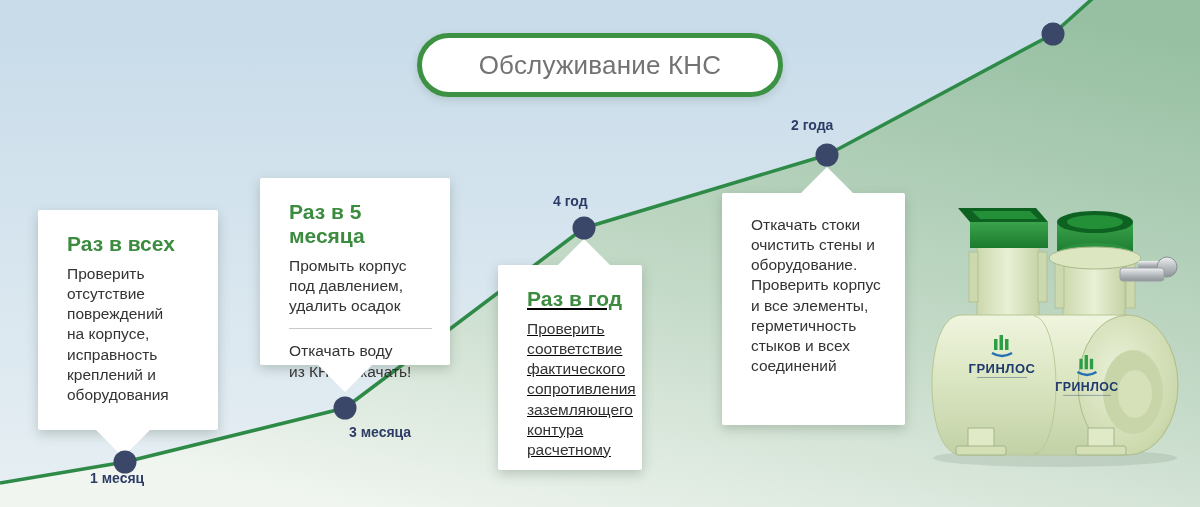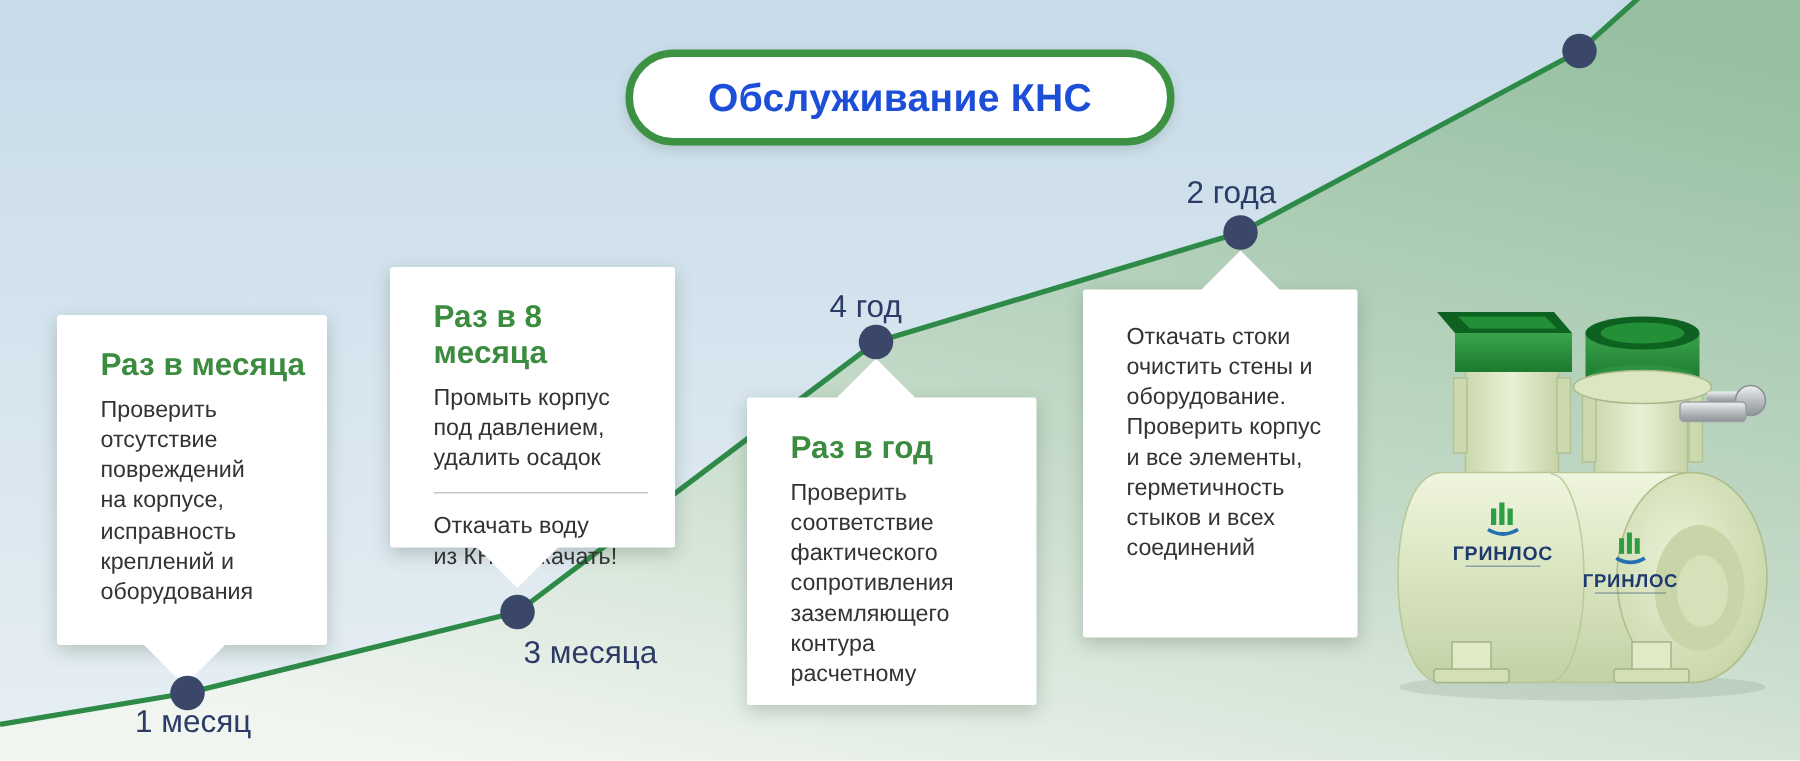--- a/index.html
+++ b/index.html
@@ -19,7 +19,7 @@
     box-shadow:0 3px 8px rgba(60,90,60,.18);
     box-sizing:border-box;
   }
-  .pill span{color:#1d4ed8;font-size:26px;font-weight:bold;letter-spacing:.2px;}
+  .pill span{color:#737373;font-size:26px;font-weight:normal;letter-spacing:.2px;}
 
   
   .card{

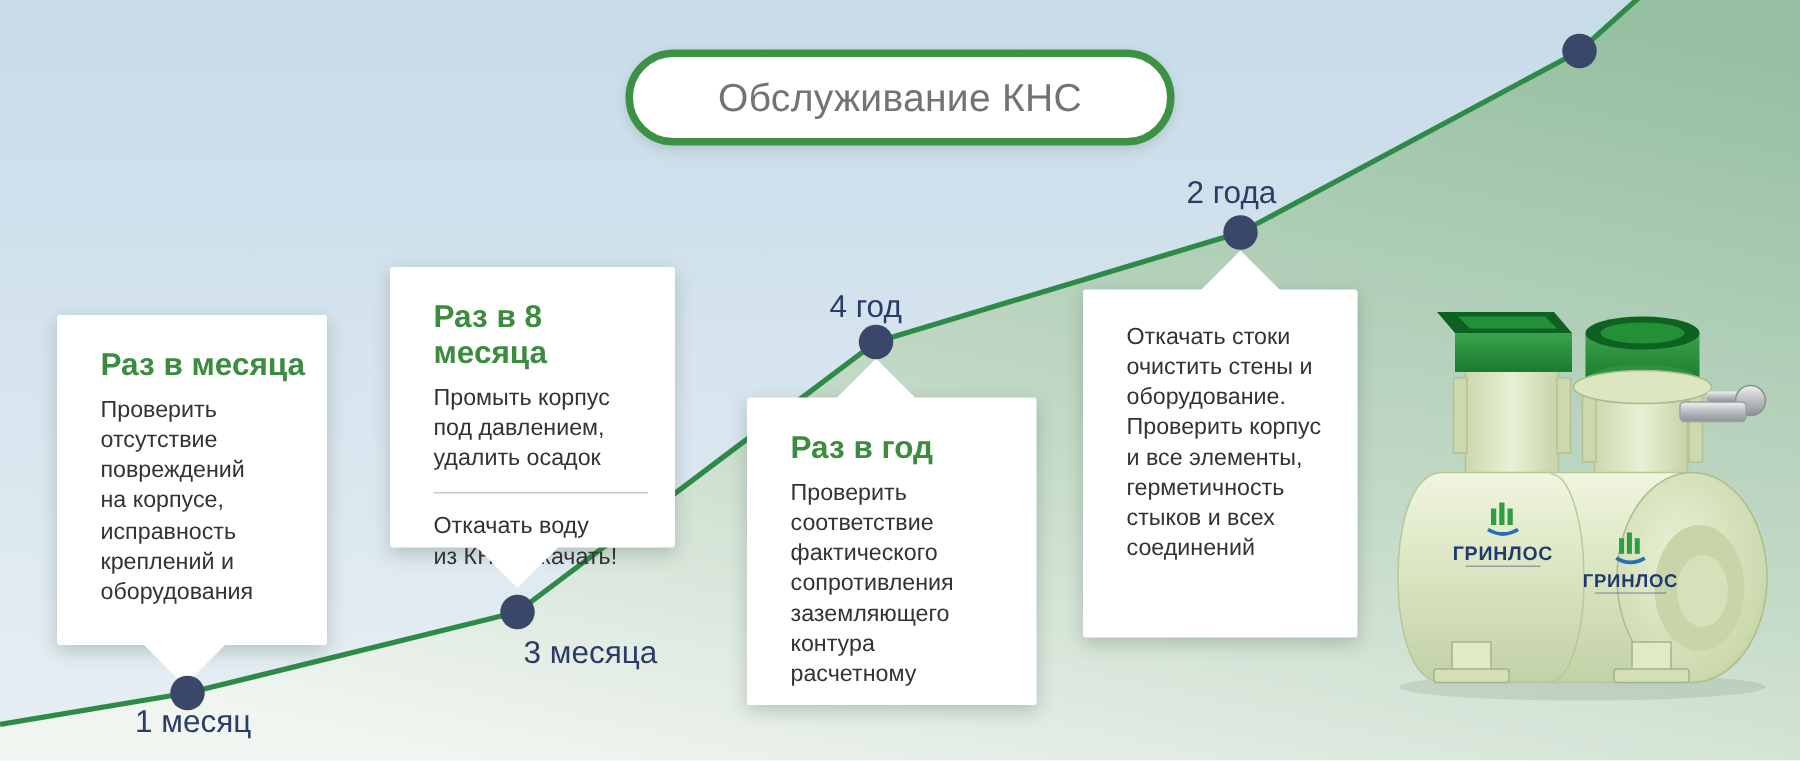--- a/index.html
+++ b/index.html
@@ -43,7 +43,7 @@
   .card4 .tail{left:77px;}
 
   
-  .tl-label{position:absolute;color:#2c3c66;font-size:21px;font-weight:normal;white-space:nowrap;}
+  .tl-label{position:absolute;color:#2c3c66;font-size:14px;font-weight:bold;white-space:nowrap;}
   .lbl1{left:90px;top:470px;}
   .lbl2{left:301px;top:424px;margin-left:48px;}
   .lbl3{left:553px;top:193px;}

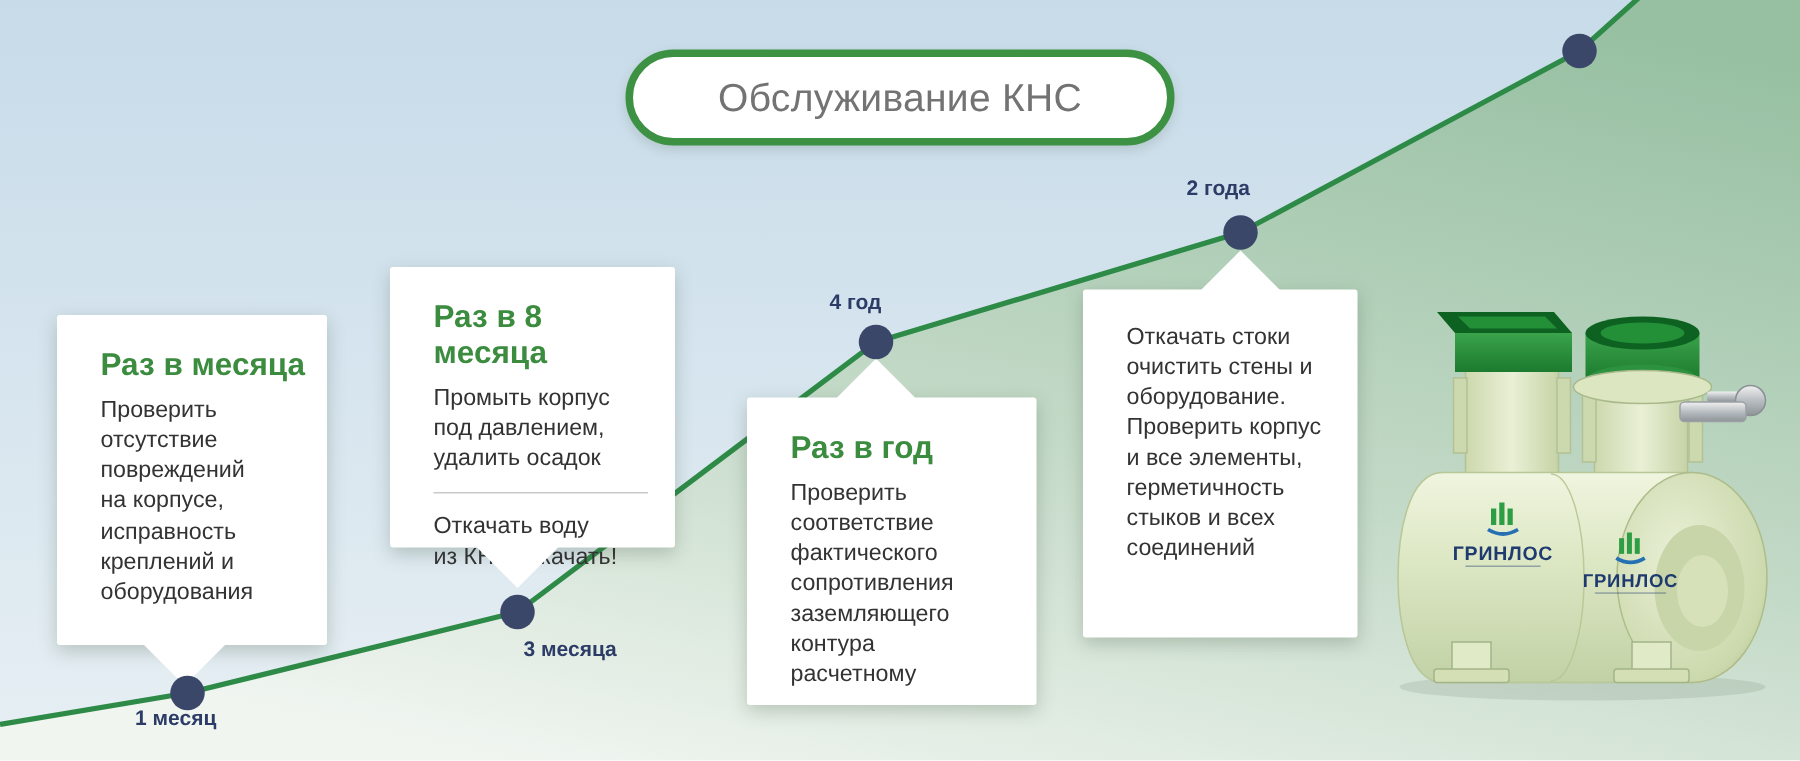--- a/index.html
+++ b/index.html
@@ -162,7 +162,7 @@
   </div>
 
   <div class="card card2">
-    <div class="card-title">Раз в 8 месяца</div>
+    <div class="card-title">Раз в 5 месяца</div>
     <div class="card-body">Промыть корпус
 под давлением,
 удалить осадок</div>

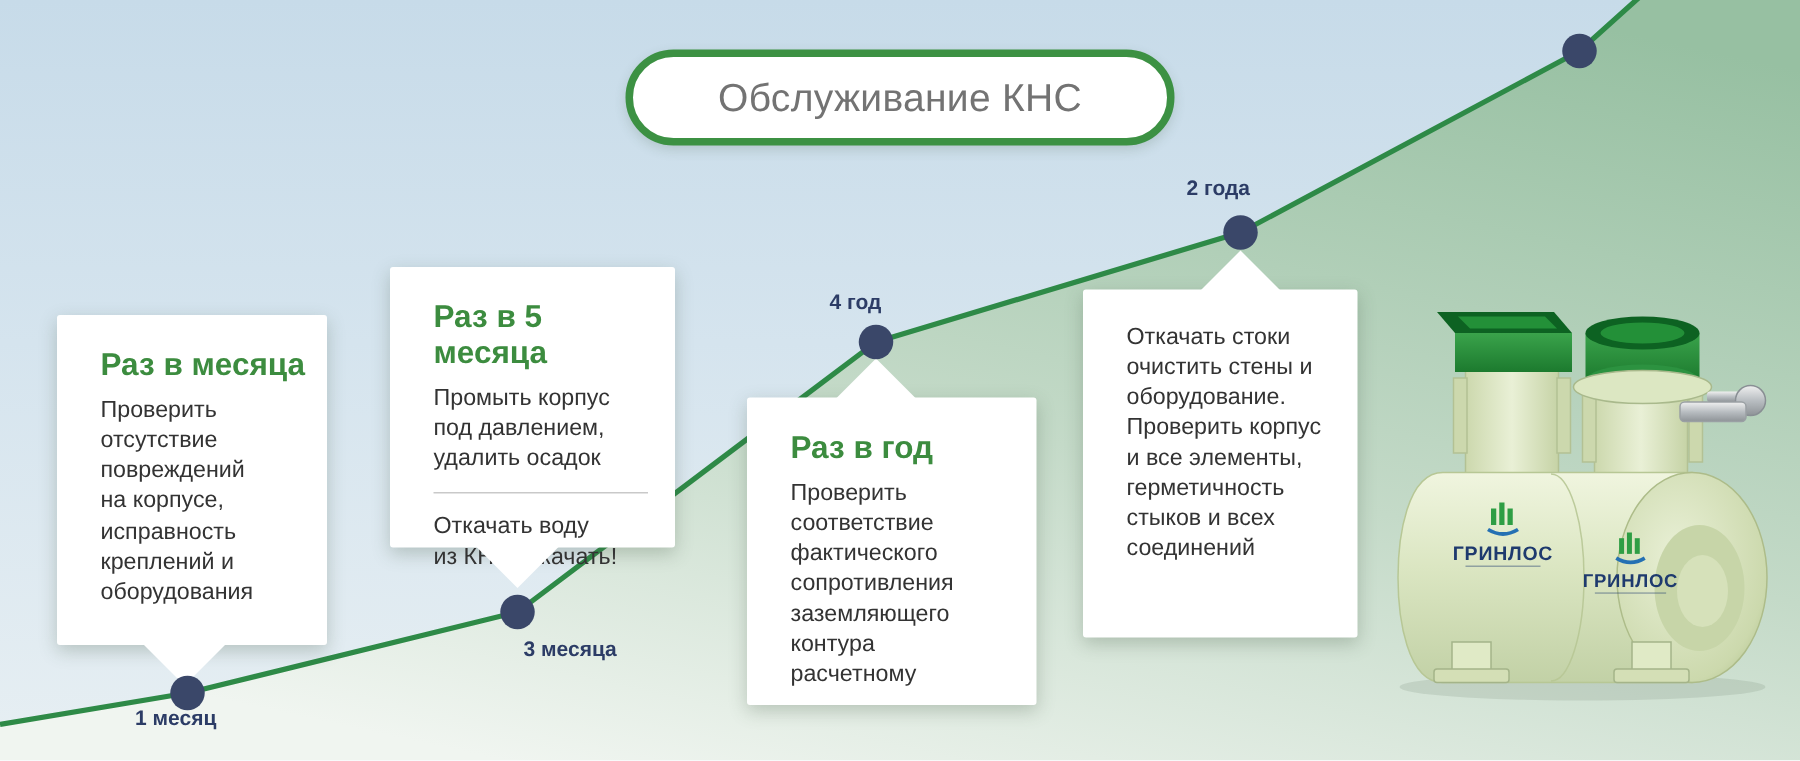--- a/index.html
+++ b/index.html
@@ -150,7 +150,7 @@
   </svg>
 
   <div class="card card1">
-    <div class="card-title">Раз в месяца</div>
+    <div class="card-title">Раз в всех</div>
     <div class="card-body">Проверить
 отсутствие
 повреждений

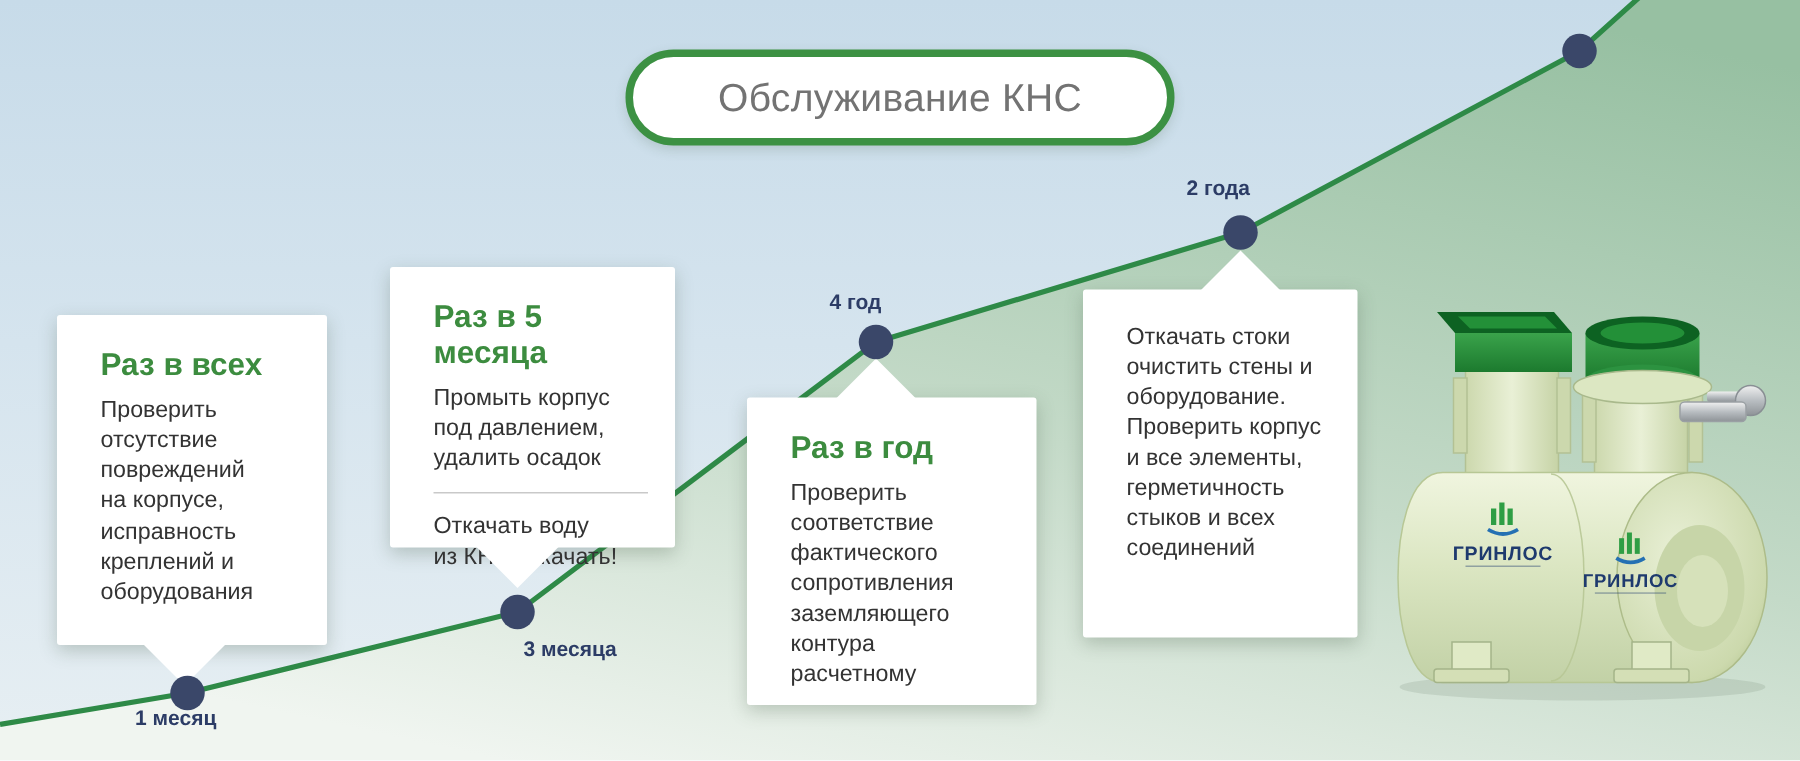--- a/index.html
+++ b/index.html
@@ -32,7 +32,7 @@
   .card-divider{border:none;border-top:1px solid #c9c9c9;margin:12px 8px 12px 0;}
   .card1{left:38px;top:210px;width:180px;height:220px;}
   .card2{left:260px;top:178px;width:190px;height:187px;}
-  .card3{left:498px;top:265px;width:193px;height:205px;}
+  .card3{left:498px;top:265px;width:144px;height:205px;text-decoration:underline;}
   .card4{left:722px;top:193px;width:183px;height:232px;}
   .tail{position:absolute;width:0;height:0;}
   .tail-down{border-left:28px solid transparent;border-right:28px solid transparent;border-top:28px solid #fff;bottom:-27px;}

